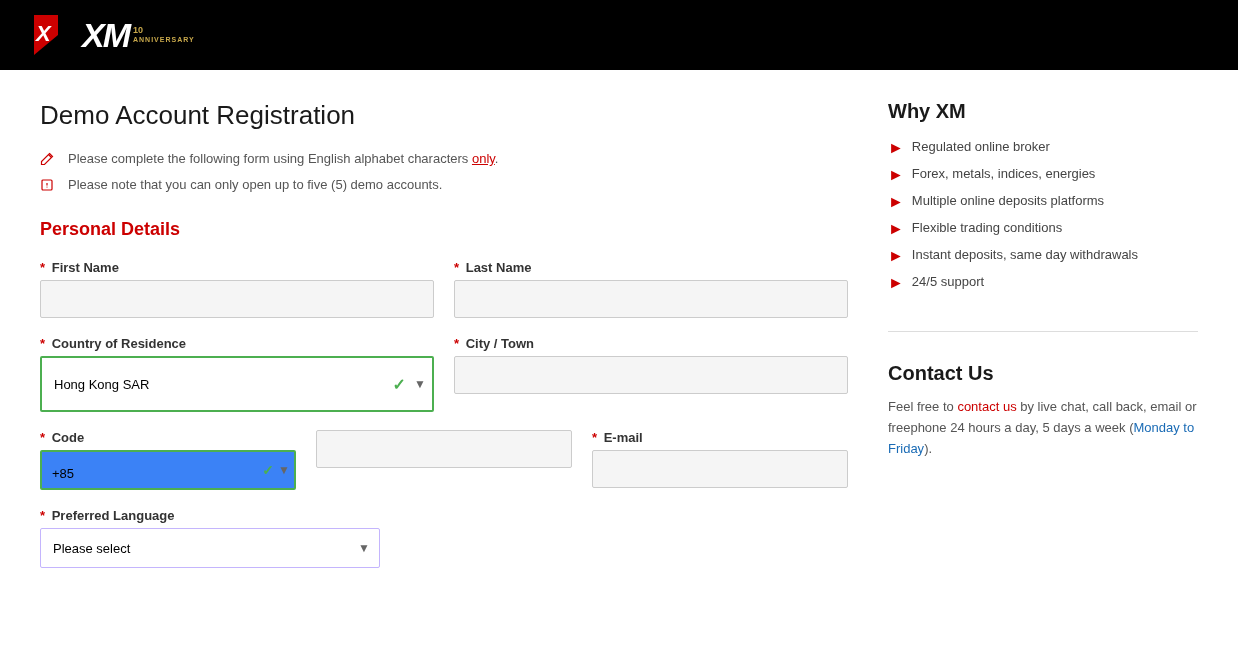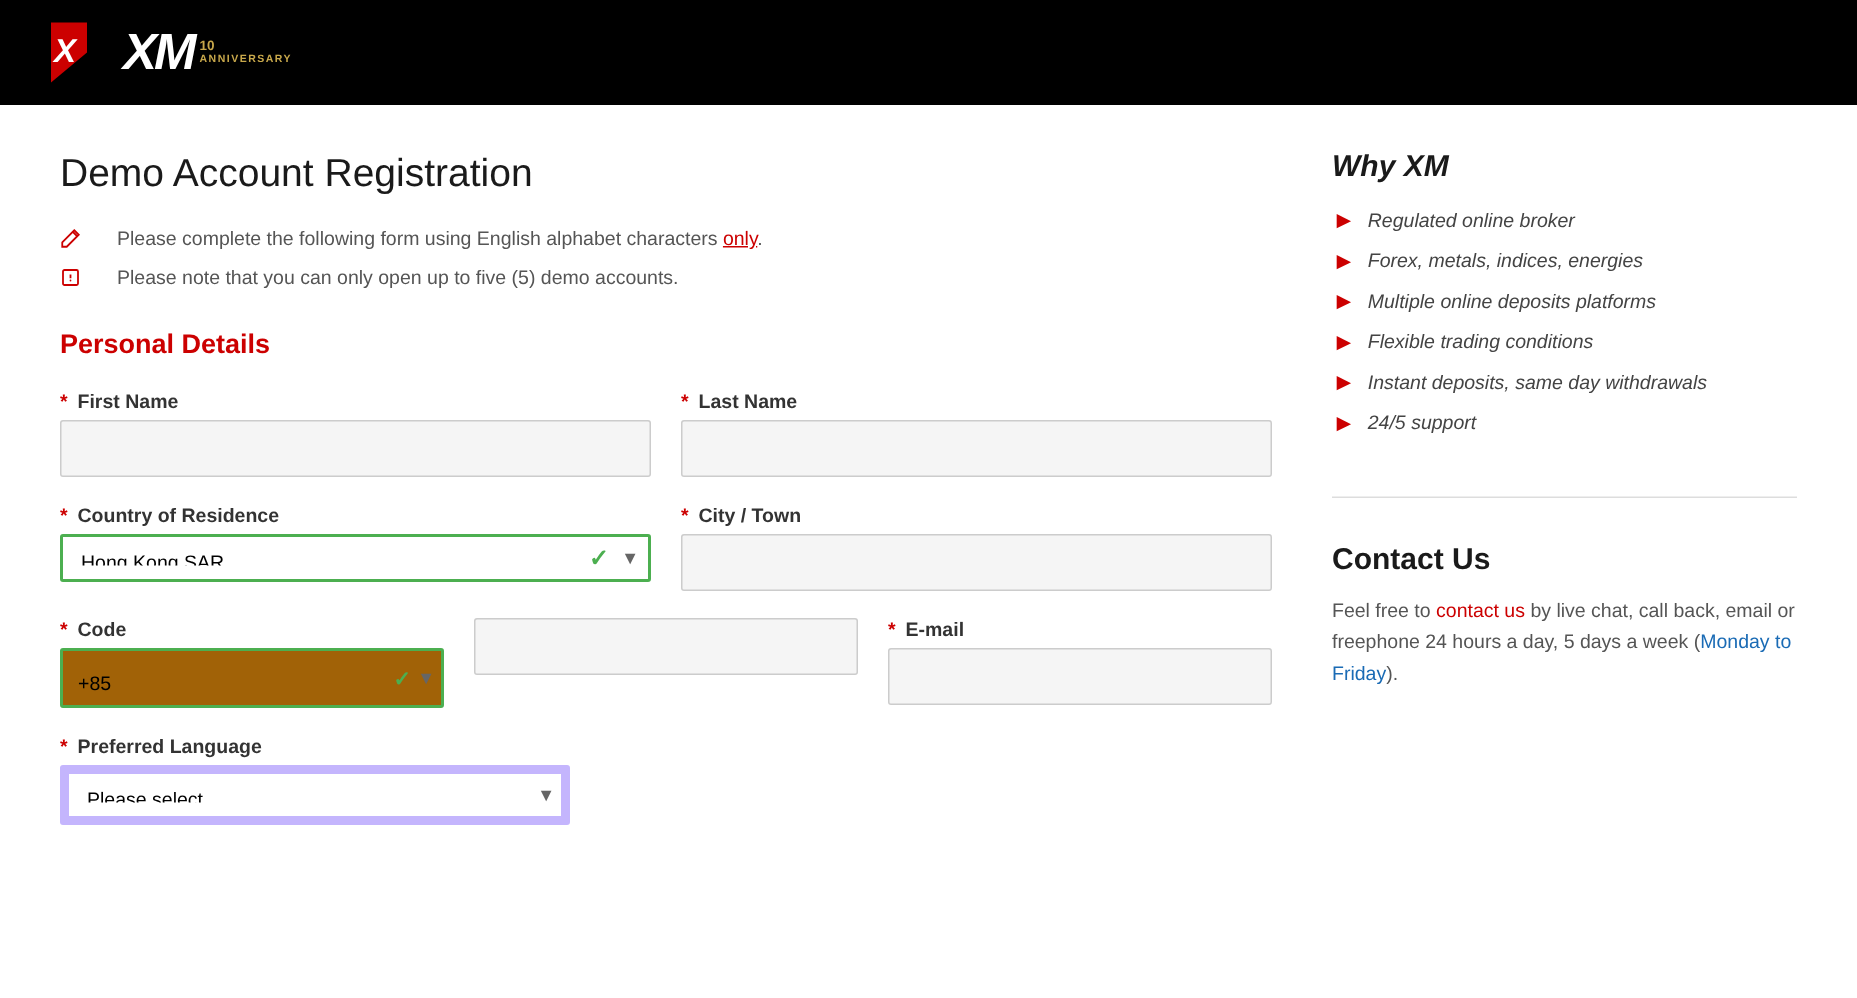--- a/index.html
+++ b/index.html
@@ -221,7 +221,6 @@
       margin-bottom: 30px;
       padding-bottom: 30px;
       border-bottom: 1px solid #ddd;
-      font-style: italic;
     }
     .sidebar-title {
       font-size: 20px;

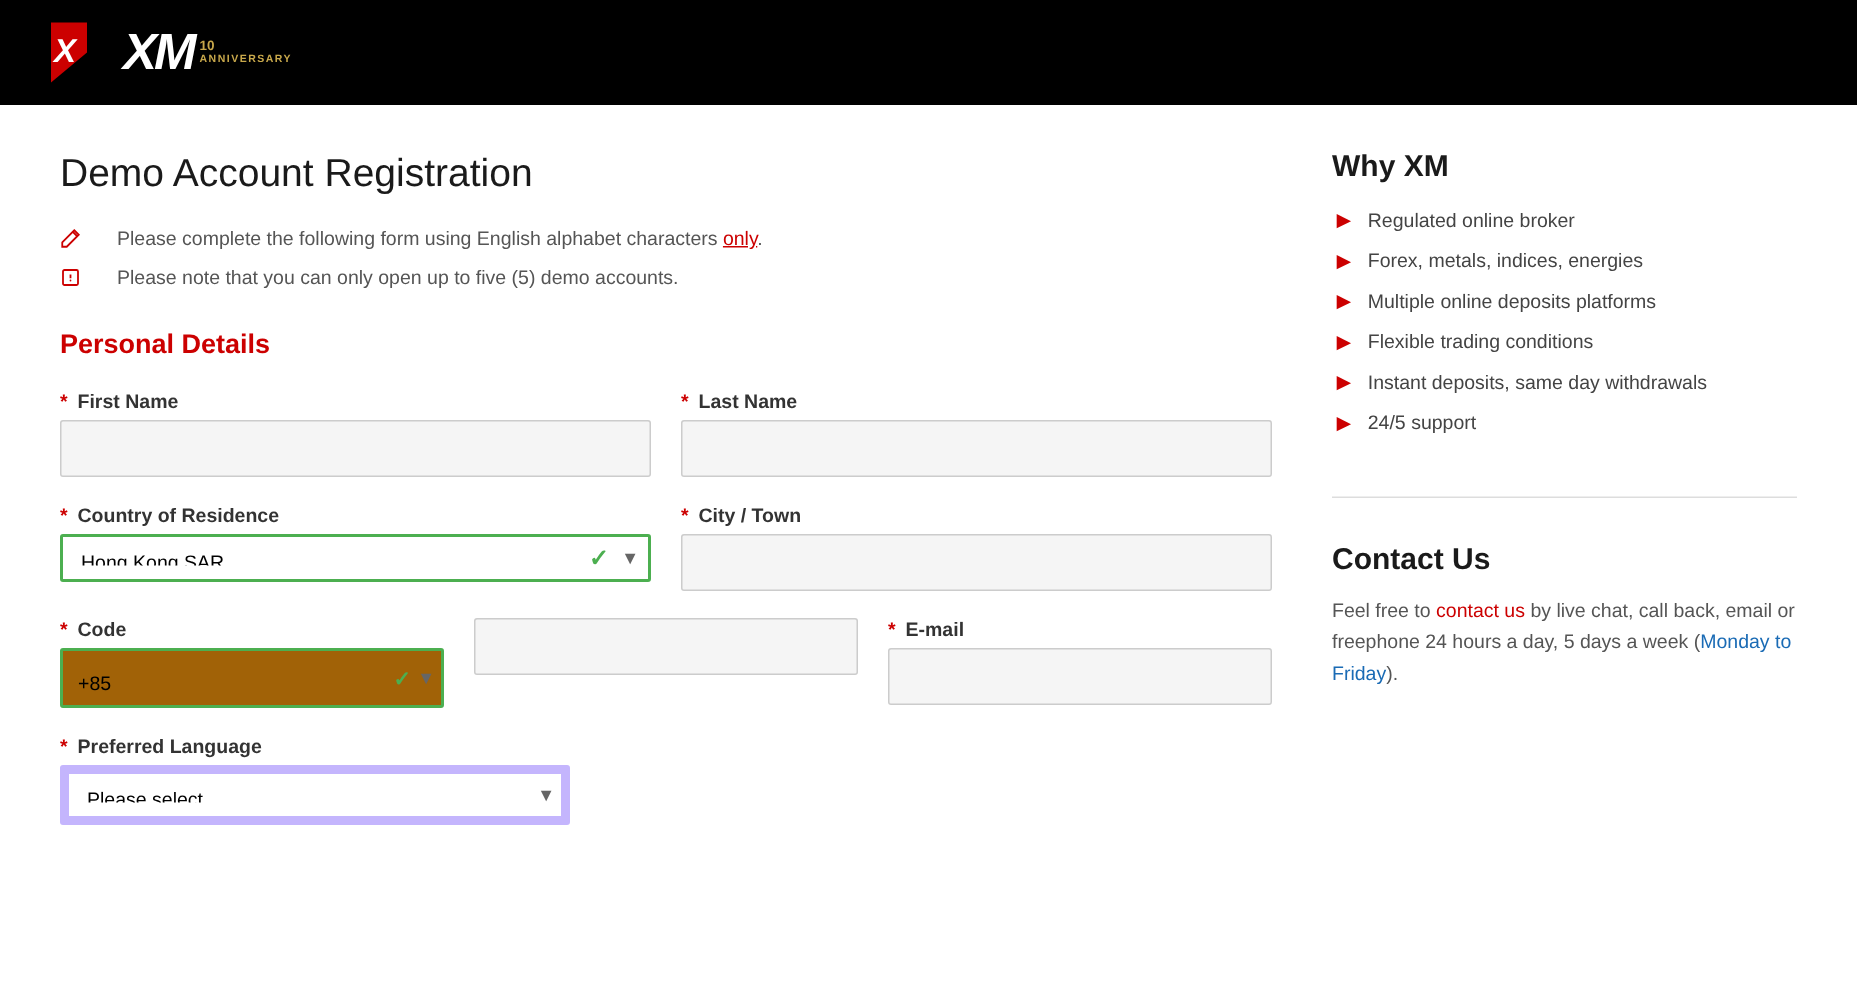--- a/index.html
+++ b/index.html
@@ -55,7 +55,7 @@
     .info-msg {
       display: flex;
       align-items: flex-start;
-      gap: 24px;
+      gap: 14px;
       margin-bottom: 8px;
       font-size: 13px;
       color: #555;

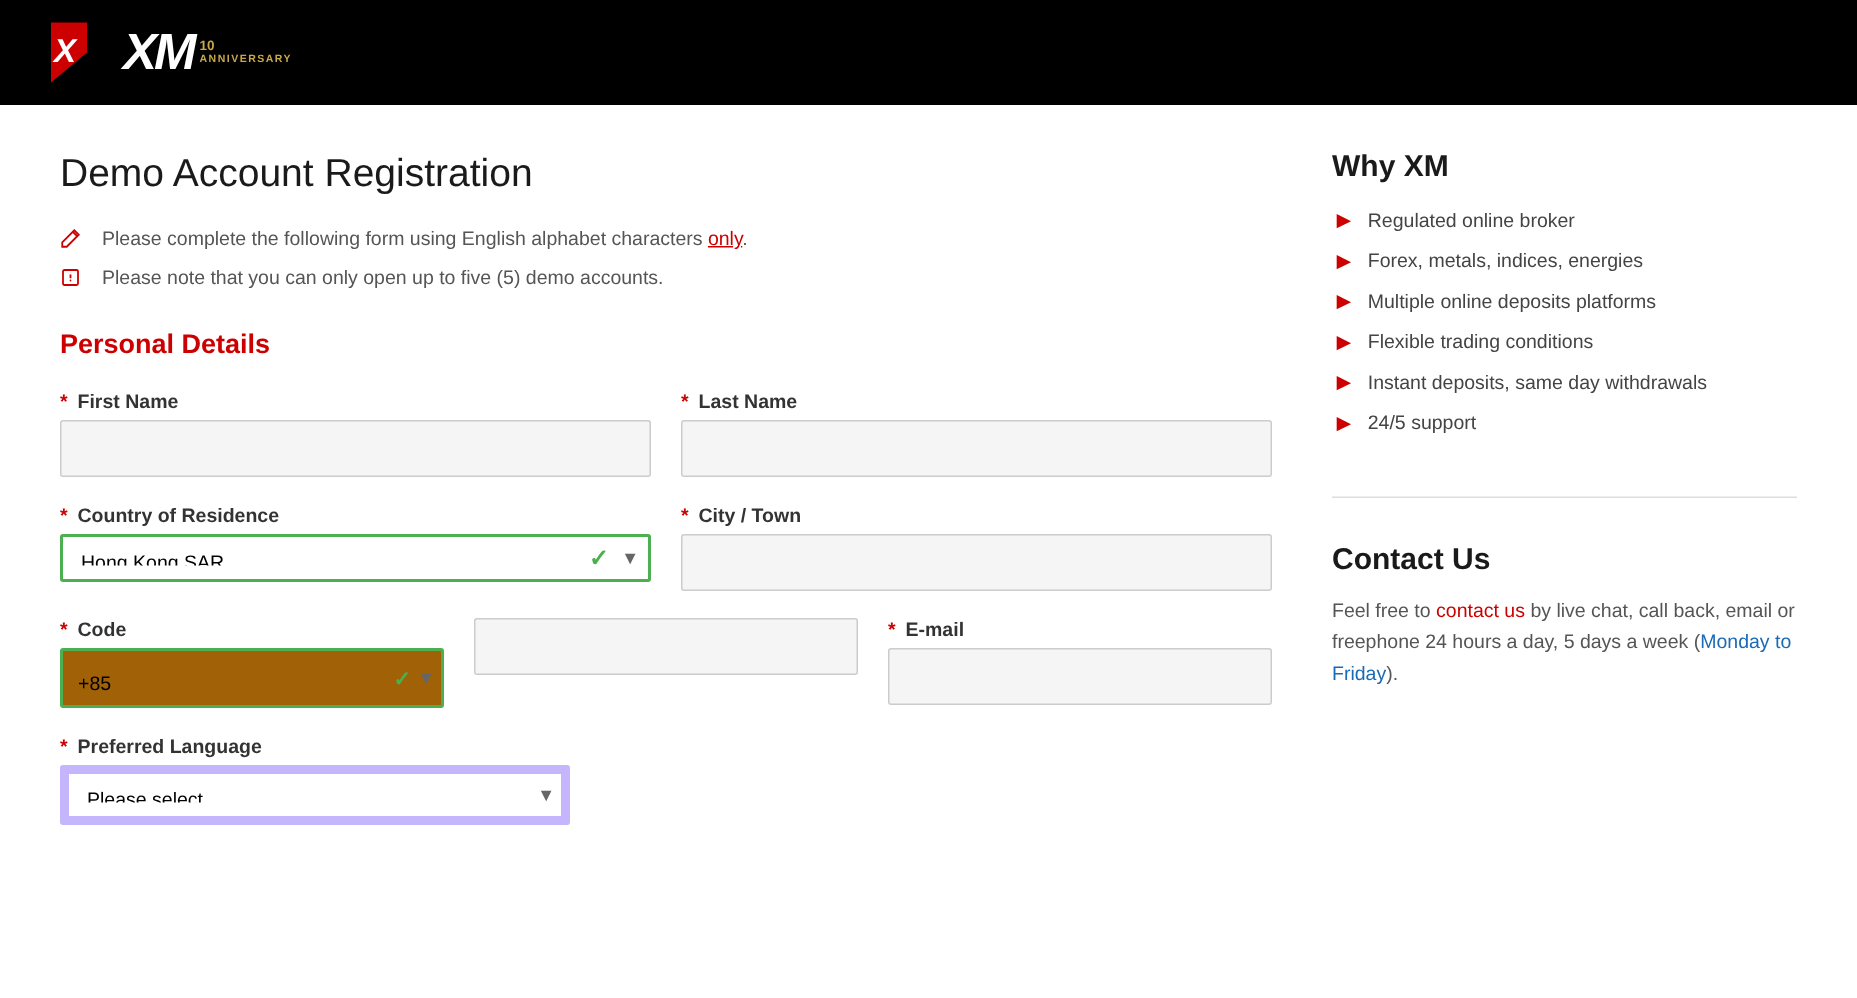--- a/index.html
+++ b/index.html
@@ -120,7 +120,7 @@
       font-size: 13px;
       border-radius: 2px;
       outline: none;
-      height: 32px;
+      height: 56px;
       appearance: none;
       -webkit-appearance: none;
       cursor: pointer;

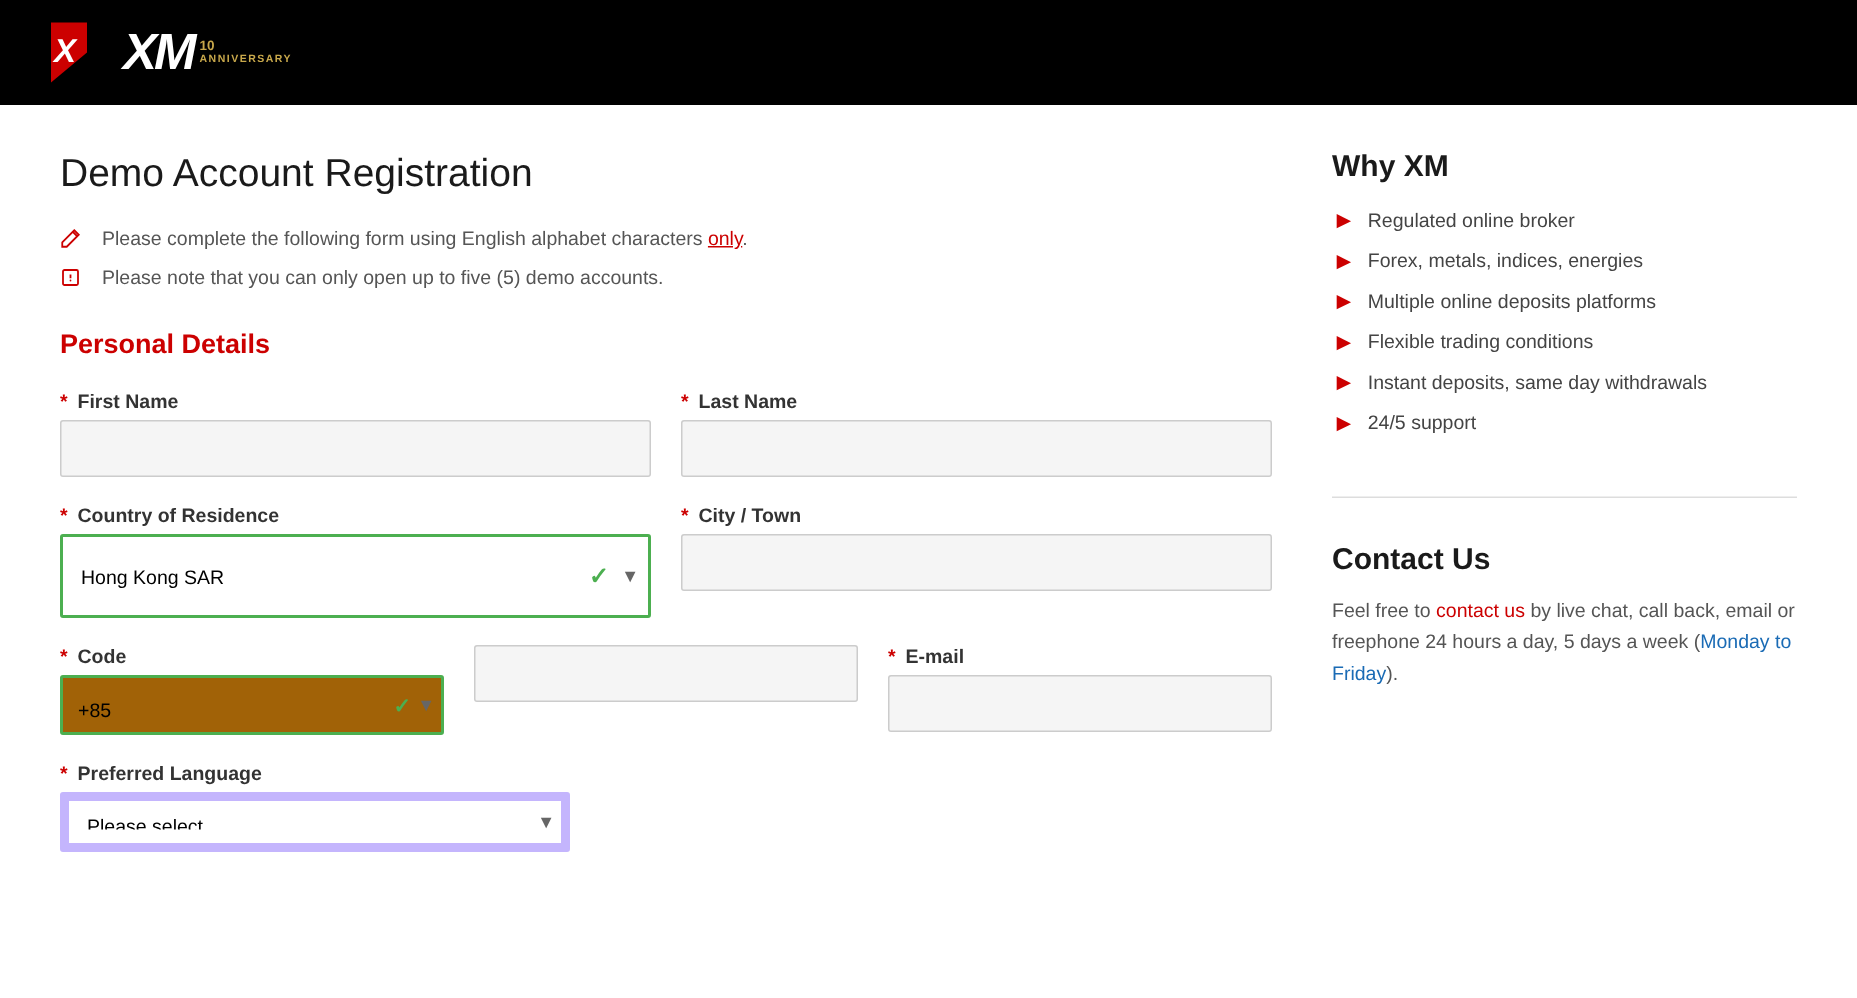--- a/index.html
+++ b/index.html
@@ -158,7 +158,7 @@
     }
     .code-select {
       border: 2px solid #4caf50;
-      background: #a16207;
+      background: #3b82f6;
       padding: 9px 36px 2px 10px;
       font-size: 13px;
       border-radius: 2px;

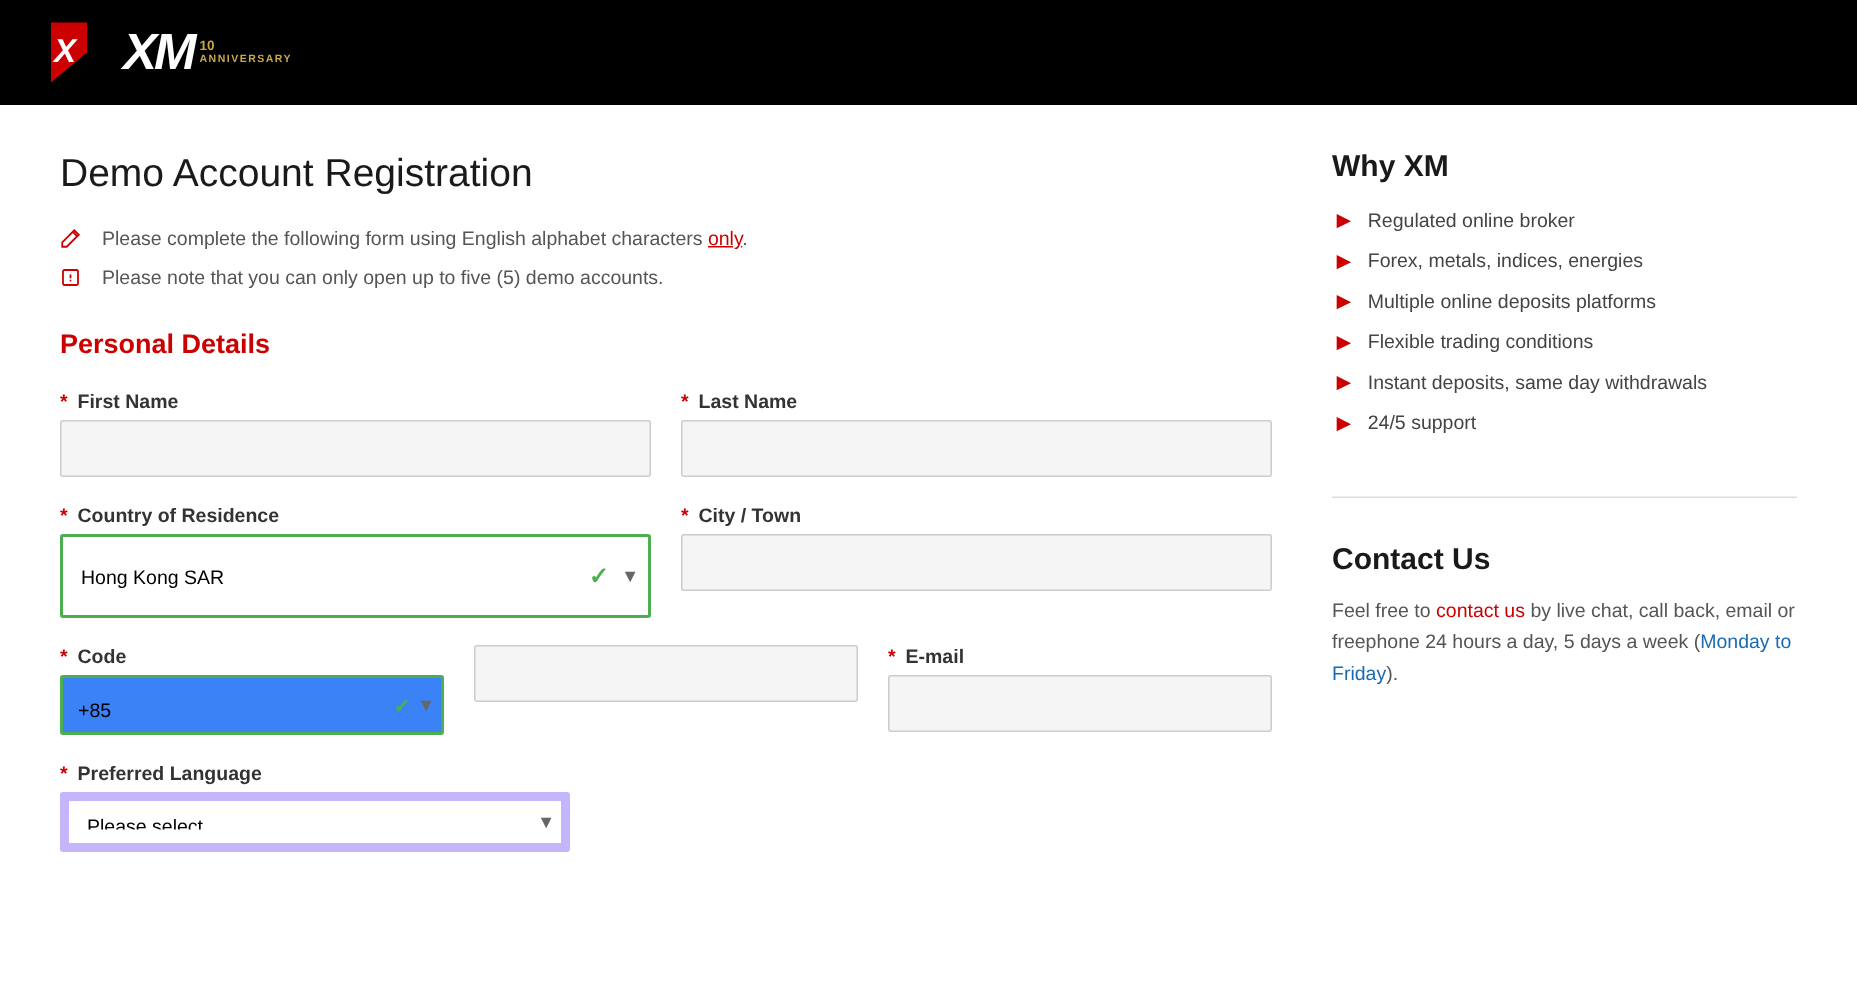--- a/index.html
+++ b/index.html
@@ -195,7 +195,7 @@
     }
     .lang-select {
       width: 100%;
-      border: 6px solid #c4b5fd;
+      border: 1px solid #c4b5fd;
       background: #fff;
       padding: 9px 30px 9px 12px;
       font-size: 13px;

